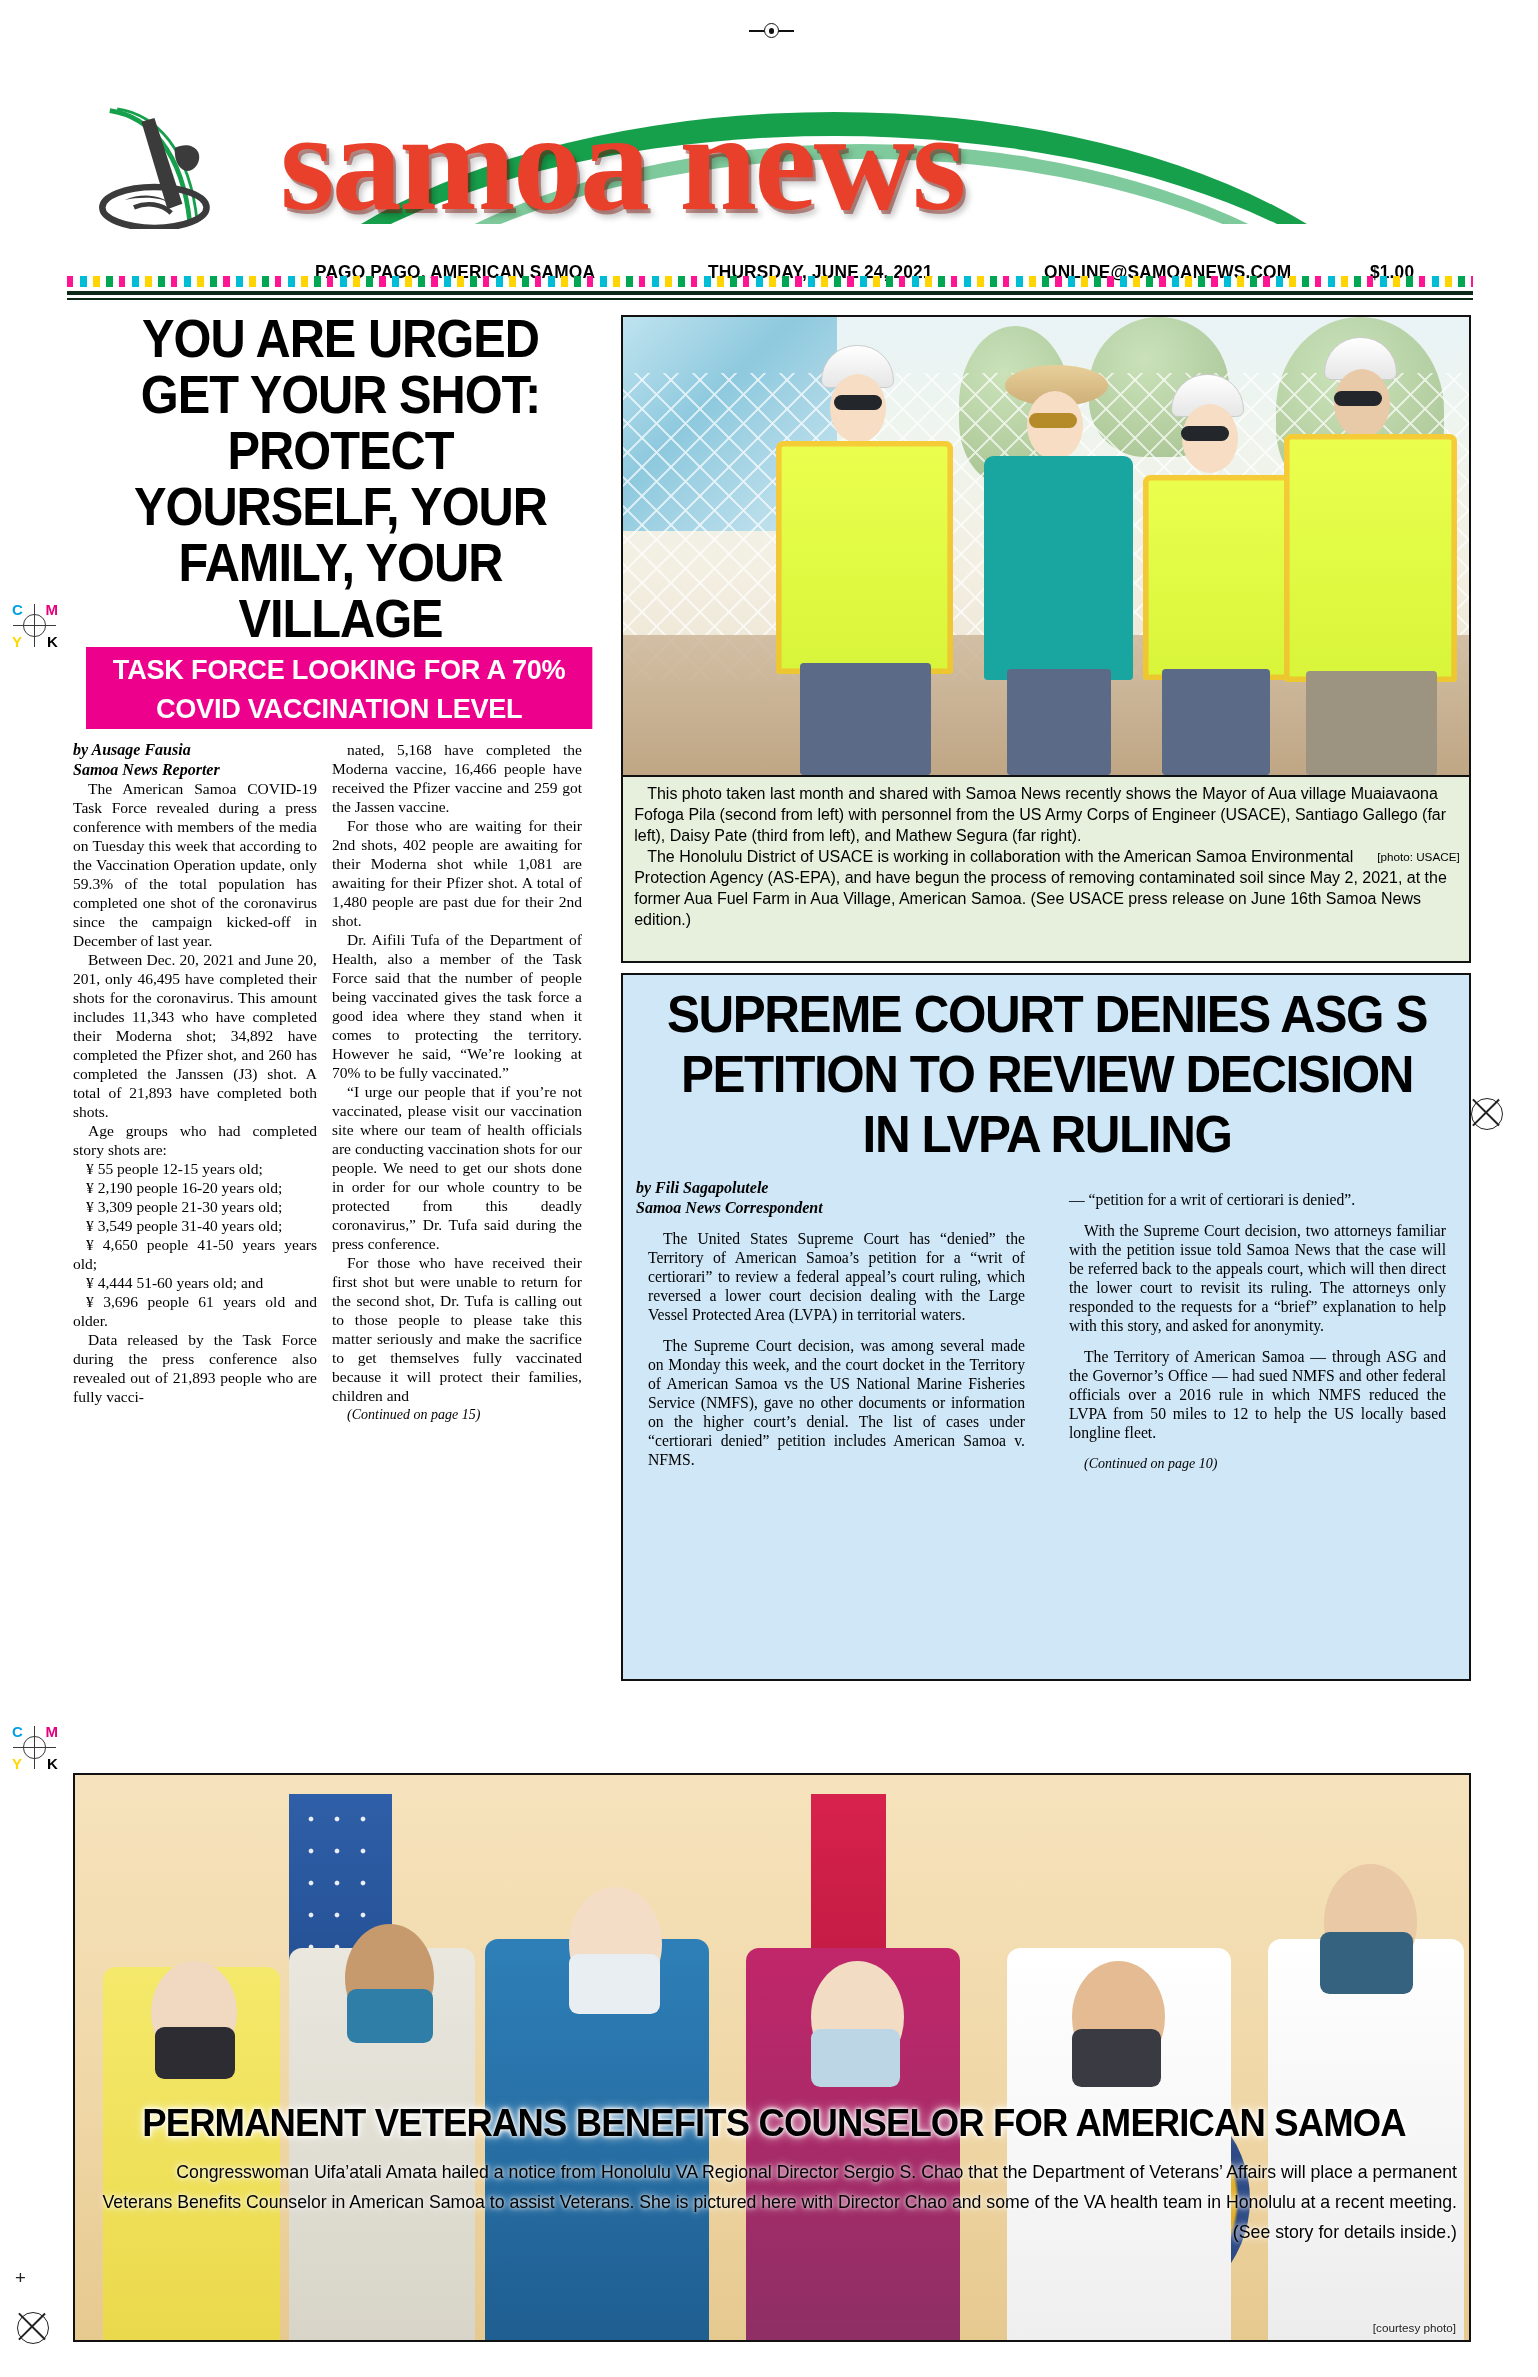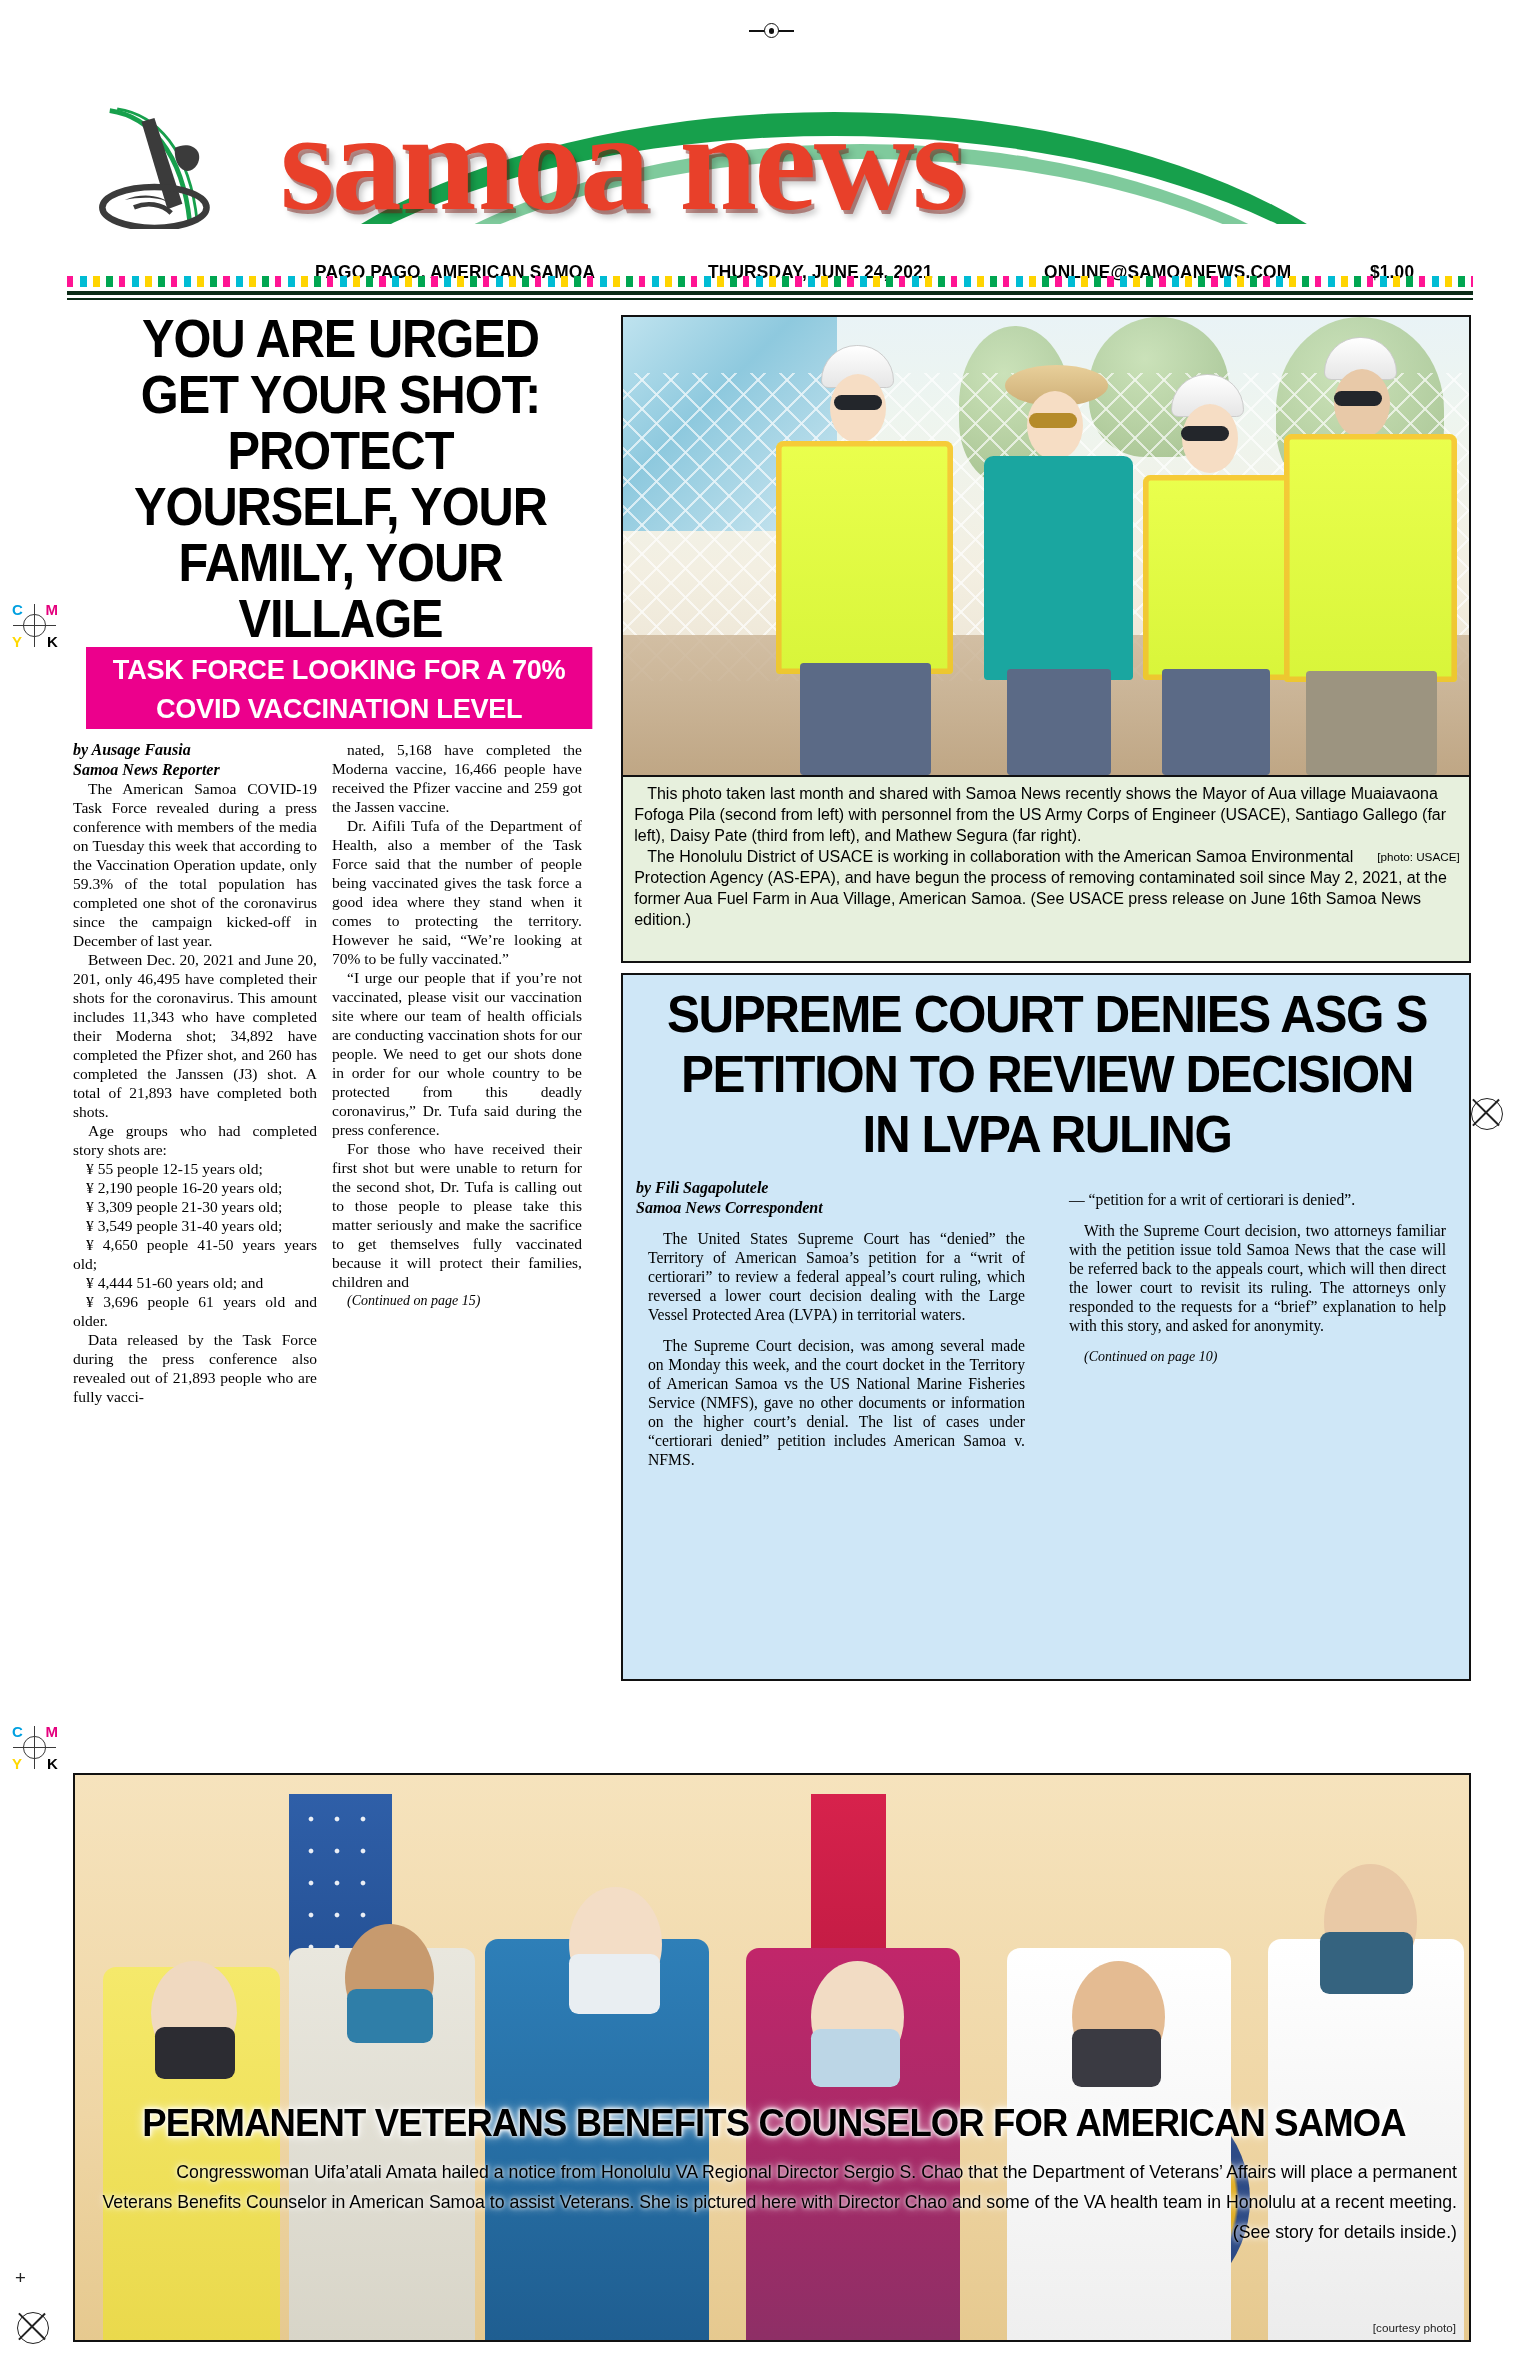--- a/index.html
+++ b/index.html
@@ -317,6 +317,7 @@
 
   <div class="bodycol c2">
     <p>nated, 5,168 have completed the Moderna vaccine, 16,466 people have received the Pfizer vaccine and 259 got the Jassen vaccine.</p>
+    <p>For those who are waiting for their 2nd shots, 402 people are awaiting for their Moderna shot while 1,081 are awaiting for their Pfizer shot. A total of 1,480 people are past due for their 2nd shot.</p>
     <p>Dr. Aifili Tufa of the Department of Health, also a member of the Task Force said that the number of people being vaccinated gives the task force a good idea where they stand when it comes to protecting the territory. However he said, “We’re looking at 70% to be fully vaccinated.”</p>
     <p>“I urge our people that if you’re not vaccinated, please visit our vaccination site where our team of health officials are conducting vaccination shots for our people. We need to get our shots done in order for our whole country to be protected from this deadly coronavirus,” Dr. Tufa said during the press conference.</p>
     <p>For those who have received their first shot but were unable to return for the second shot, Dr. Tufa is calling out to those people to please take this matter seriously and make the sacrifice to get themselves fully vaccinated because it will protect their families, children and</p>

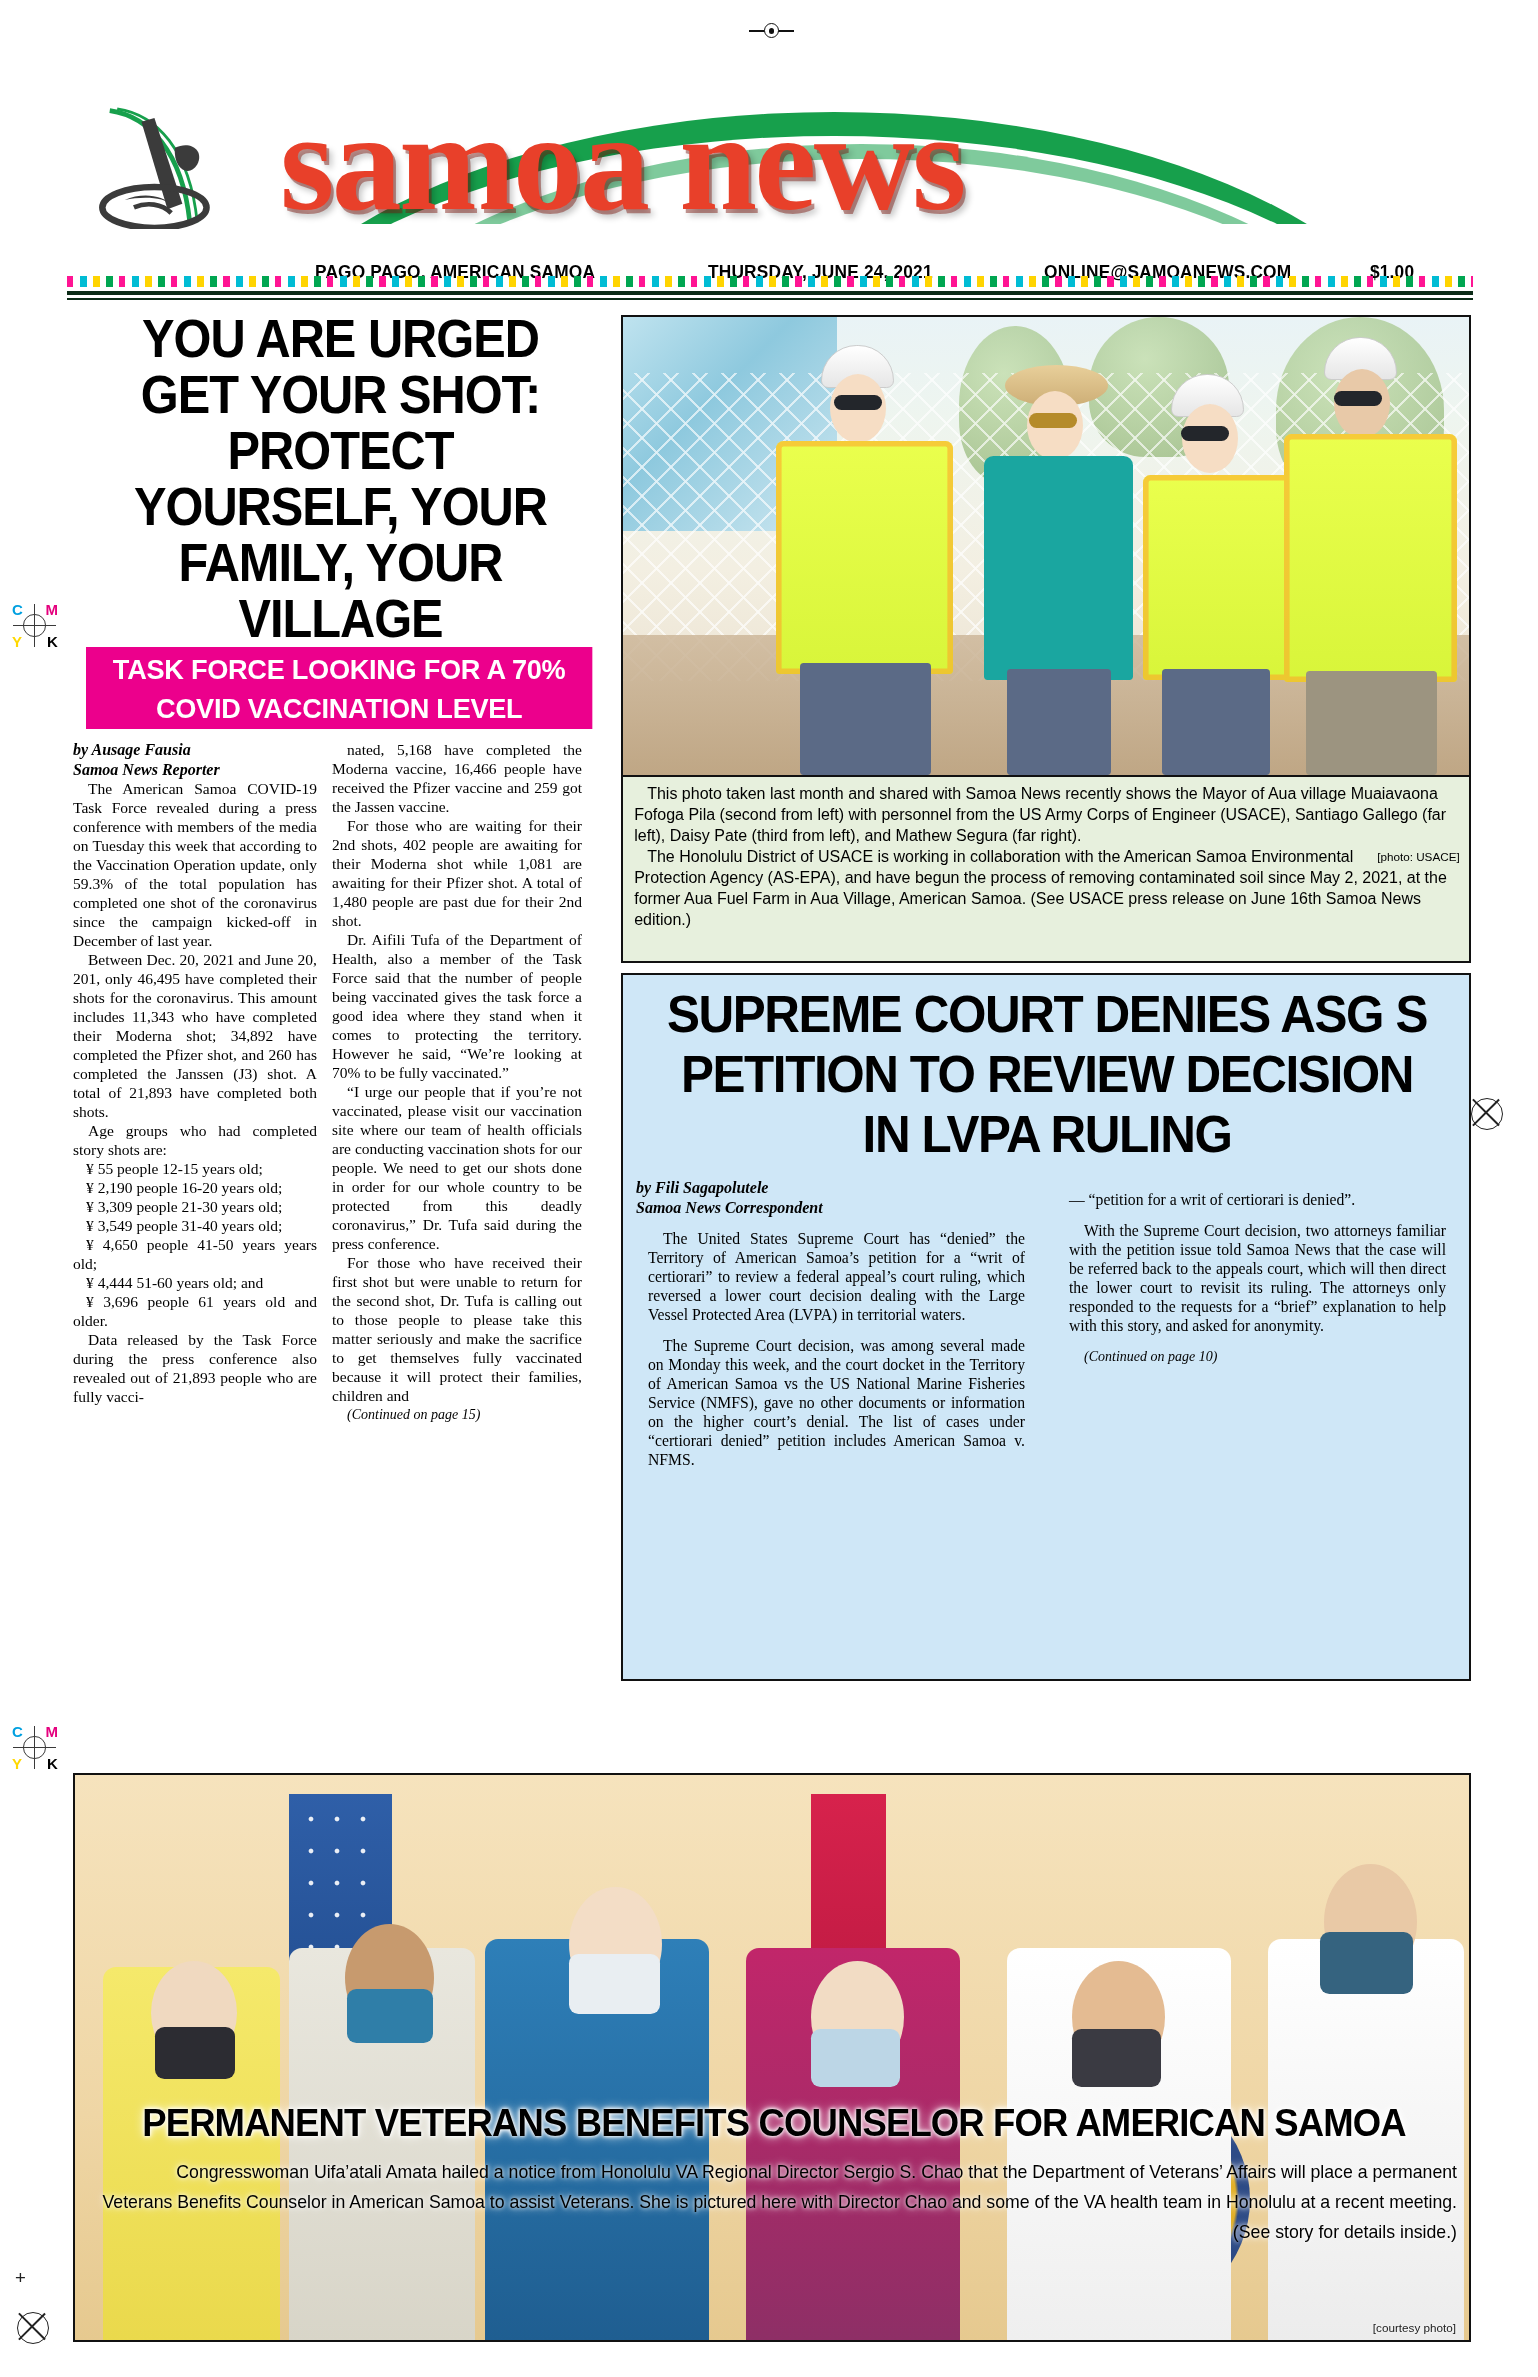--- a/index.html
+++ b/index.html
@@ -386,6 +386,7 @@
     <div class="sc-col sc-c2">
       <p class="noind">— “petition for a writ of certiorari is denied”.</p>
       <p>With the Supreme Court decision, two attorneys familiar with the petition issue told Samoa News that the case will be referred back to the appeals court, which will then direct the lower court to revisit its ruling. The attorneys only responded to the requests for a “brief” explanation to help with this story, and asked for anonymity.</p>
+      <p>The Territory of American Samoa — through ASG and the Governor’s Office — had sued NMFS and other federal officials over a 2016 rule in which NMFS reduced the LVPA from 50 miles to 12 to help the US locally based longline fleet.</p>
       <p class="contd">(Continued on page 10)</p>
     </div>
   </div>

